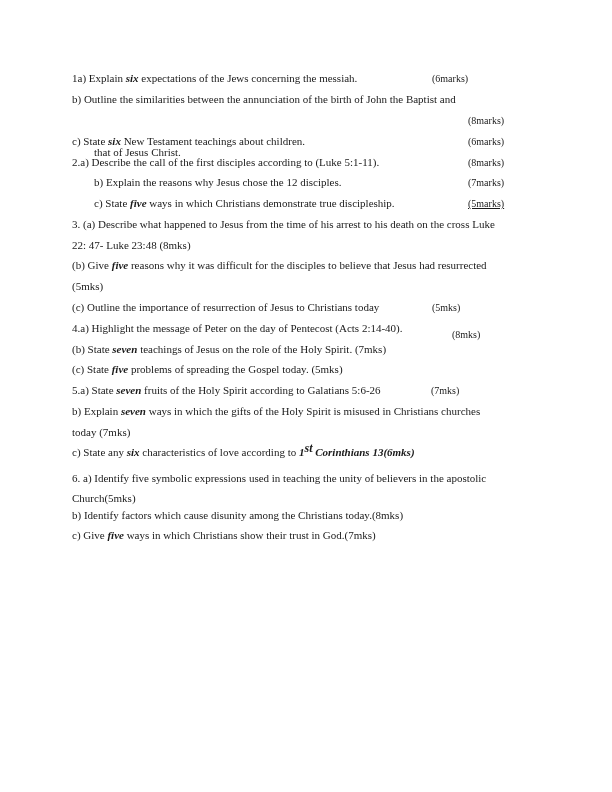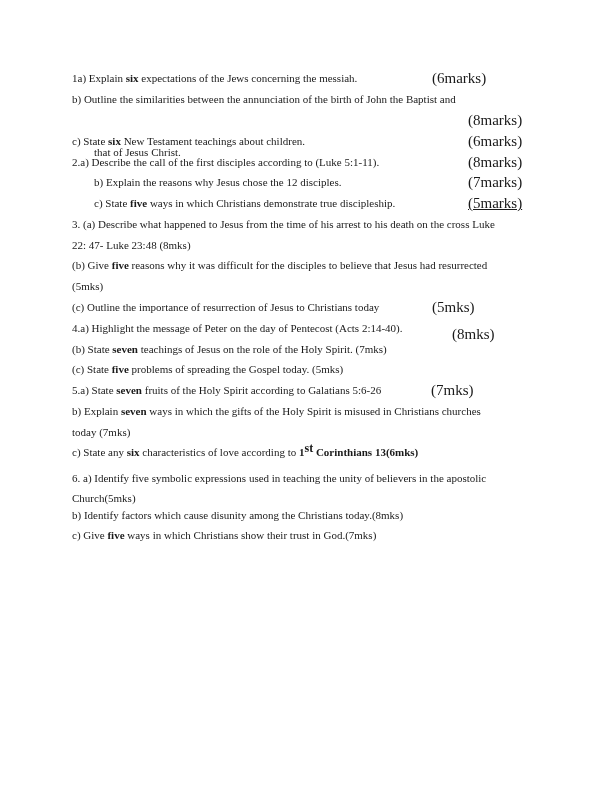--- a/index.html
+++ b/index.html
@@ -8,7 +8,7 @@
     .line { position: absolute; left: 72px; font-size: 11px; line-height: 13px; white-space: nowrap; }
     .indent { left: 94px; }
     .mark { position: absolute; font-size: 15px; line-height: 13px; white-space: nowrap; }
-    b { font-weight: bold; }
+    b { font-weight: bold; font-style: italic; }
     sup { font-size: 12px; vertical-align: 4px; line-height: 0; font-weight: bold; }
   </style>
 </head>

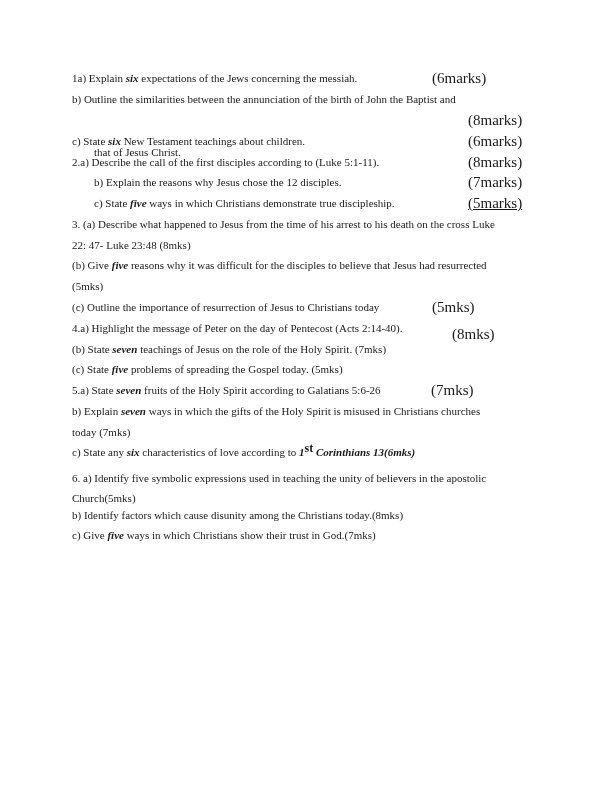--- a/index.html
+++ b/index.html
@@ -7,7 +7,7 @@
       font-family: "Liberation Serif", "DejaVu Serif", serif; color: #1a1a1a; }
     .line { position: absolute; left: 72px; font-size: 11px; line-height: 13px; white-space: nowrap; }
     .indent { left: 94px; }
-    .mark { position: absolute; font-size: 15px; line-height: 13px; white-space: nowrap; }
+    .mark { position: absolute; font-size: 10px; line-height: 13px; white-space: nowrap; }
     b { font-weight: bold; font-style: italic; }
     sup { font-size: 12px; vertical-align: 4px; line-height: 0; font-weight: bold; }
   </style>

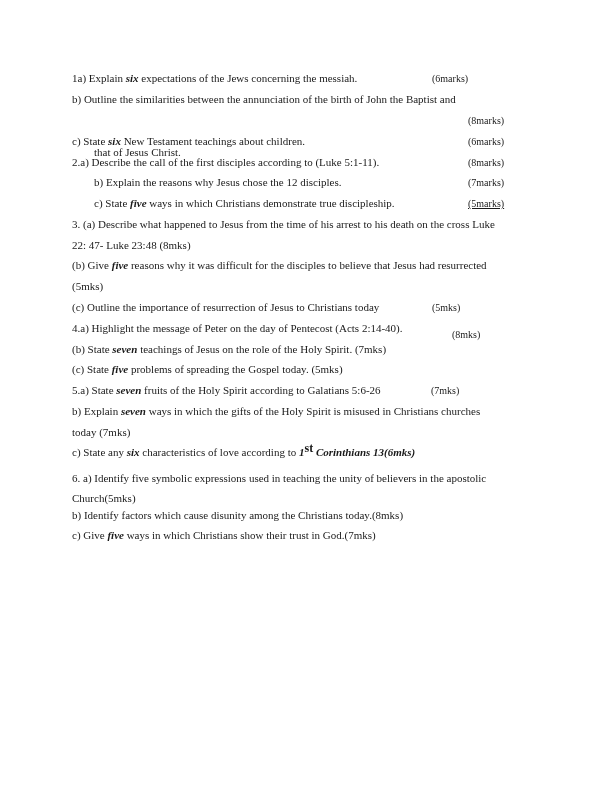--- a/index.html
+++ b/index.html
@@ -9,7 +9,7 @@
     .indent { left: 94px; }
     .mark { position: absolute; font-size: 10px; line-height: 13px; white-space: nowrap; }
     b { font-weight: bold; font-style: italic; }
-    sup { font-size: 12px; vertical-align: 4px; line-height: 0; font-weight: bold; }
+    sup { font-size: 12px; vertical-align: 4px; line-height: 0; font-weight: bold; font-style: italic; }
   </style>
 </head>
 <body>

